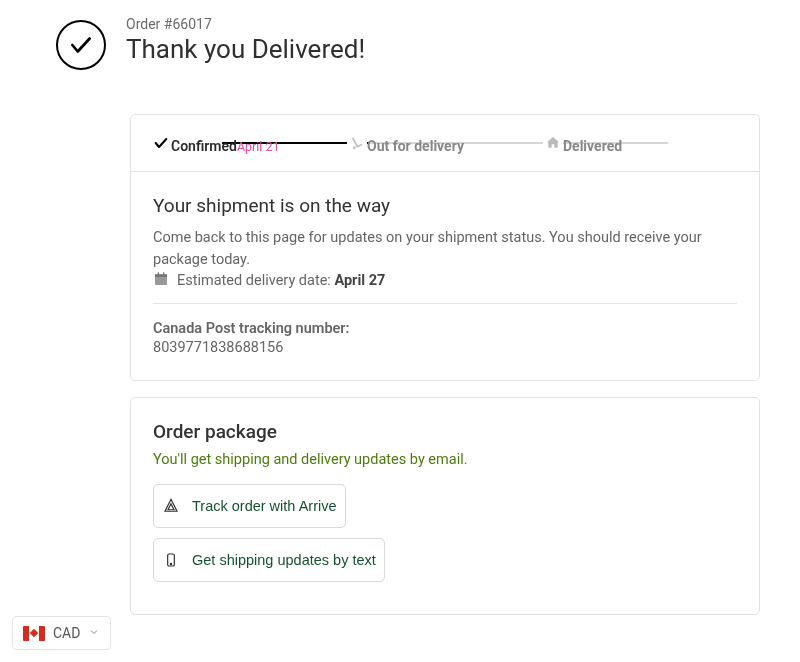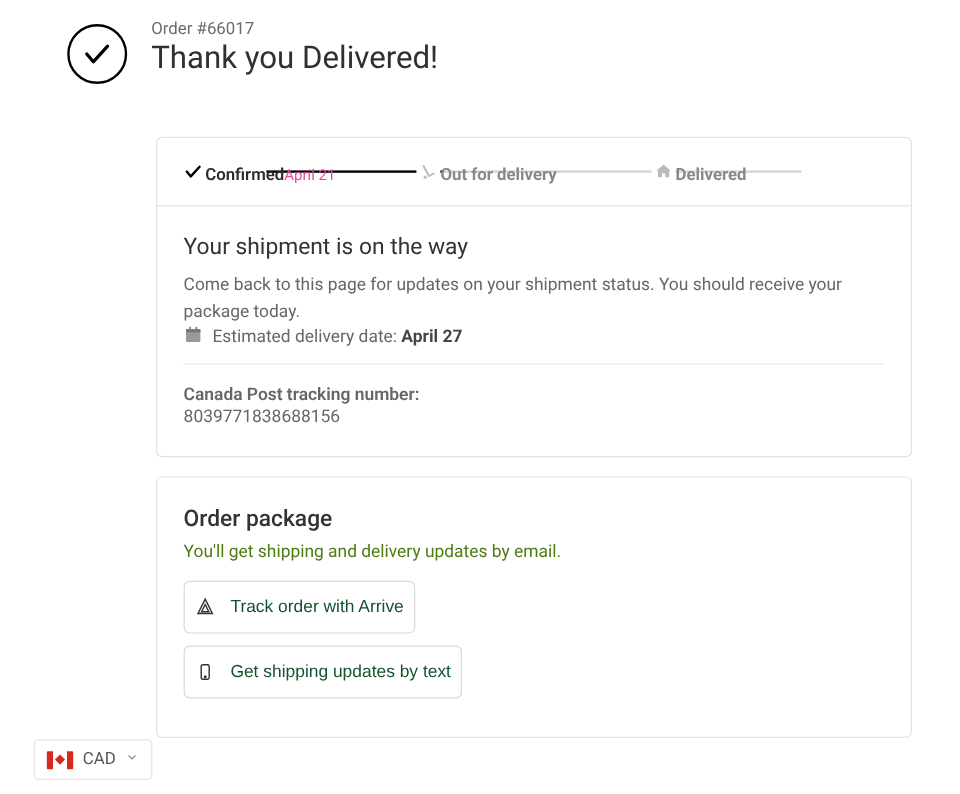--- a/index.html
+++ b/index.html
@@ -164,7 +164,7 @@
     .currency-selector {
       position: absolute;
       bottom: 12px;
-      left: 28px;
+      left: 12px;
       display: flex;
       align-items: center;
       gap: 8px;

